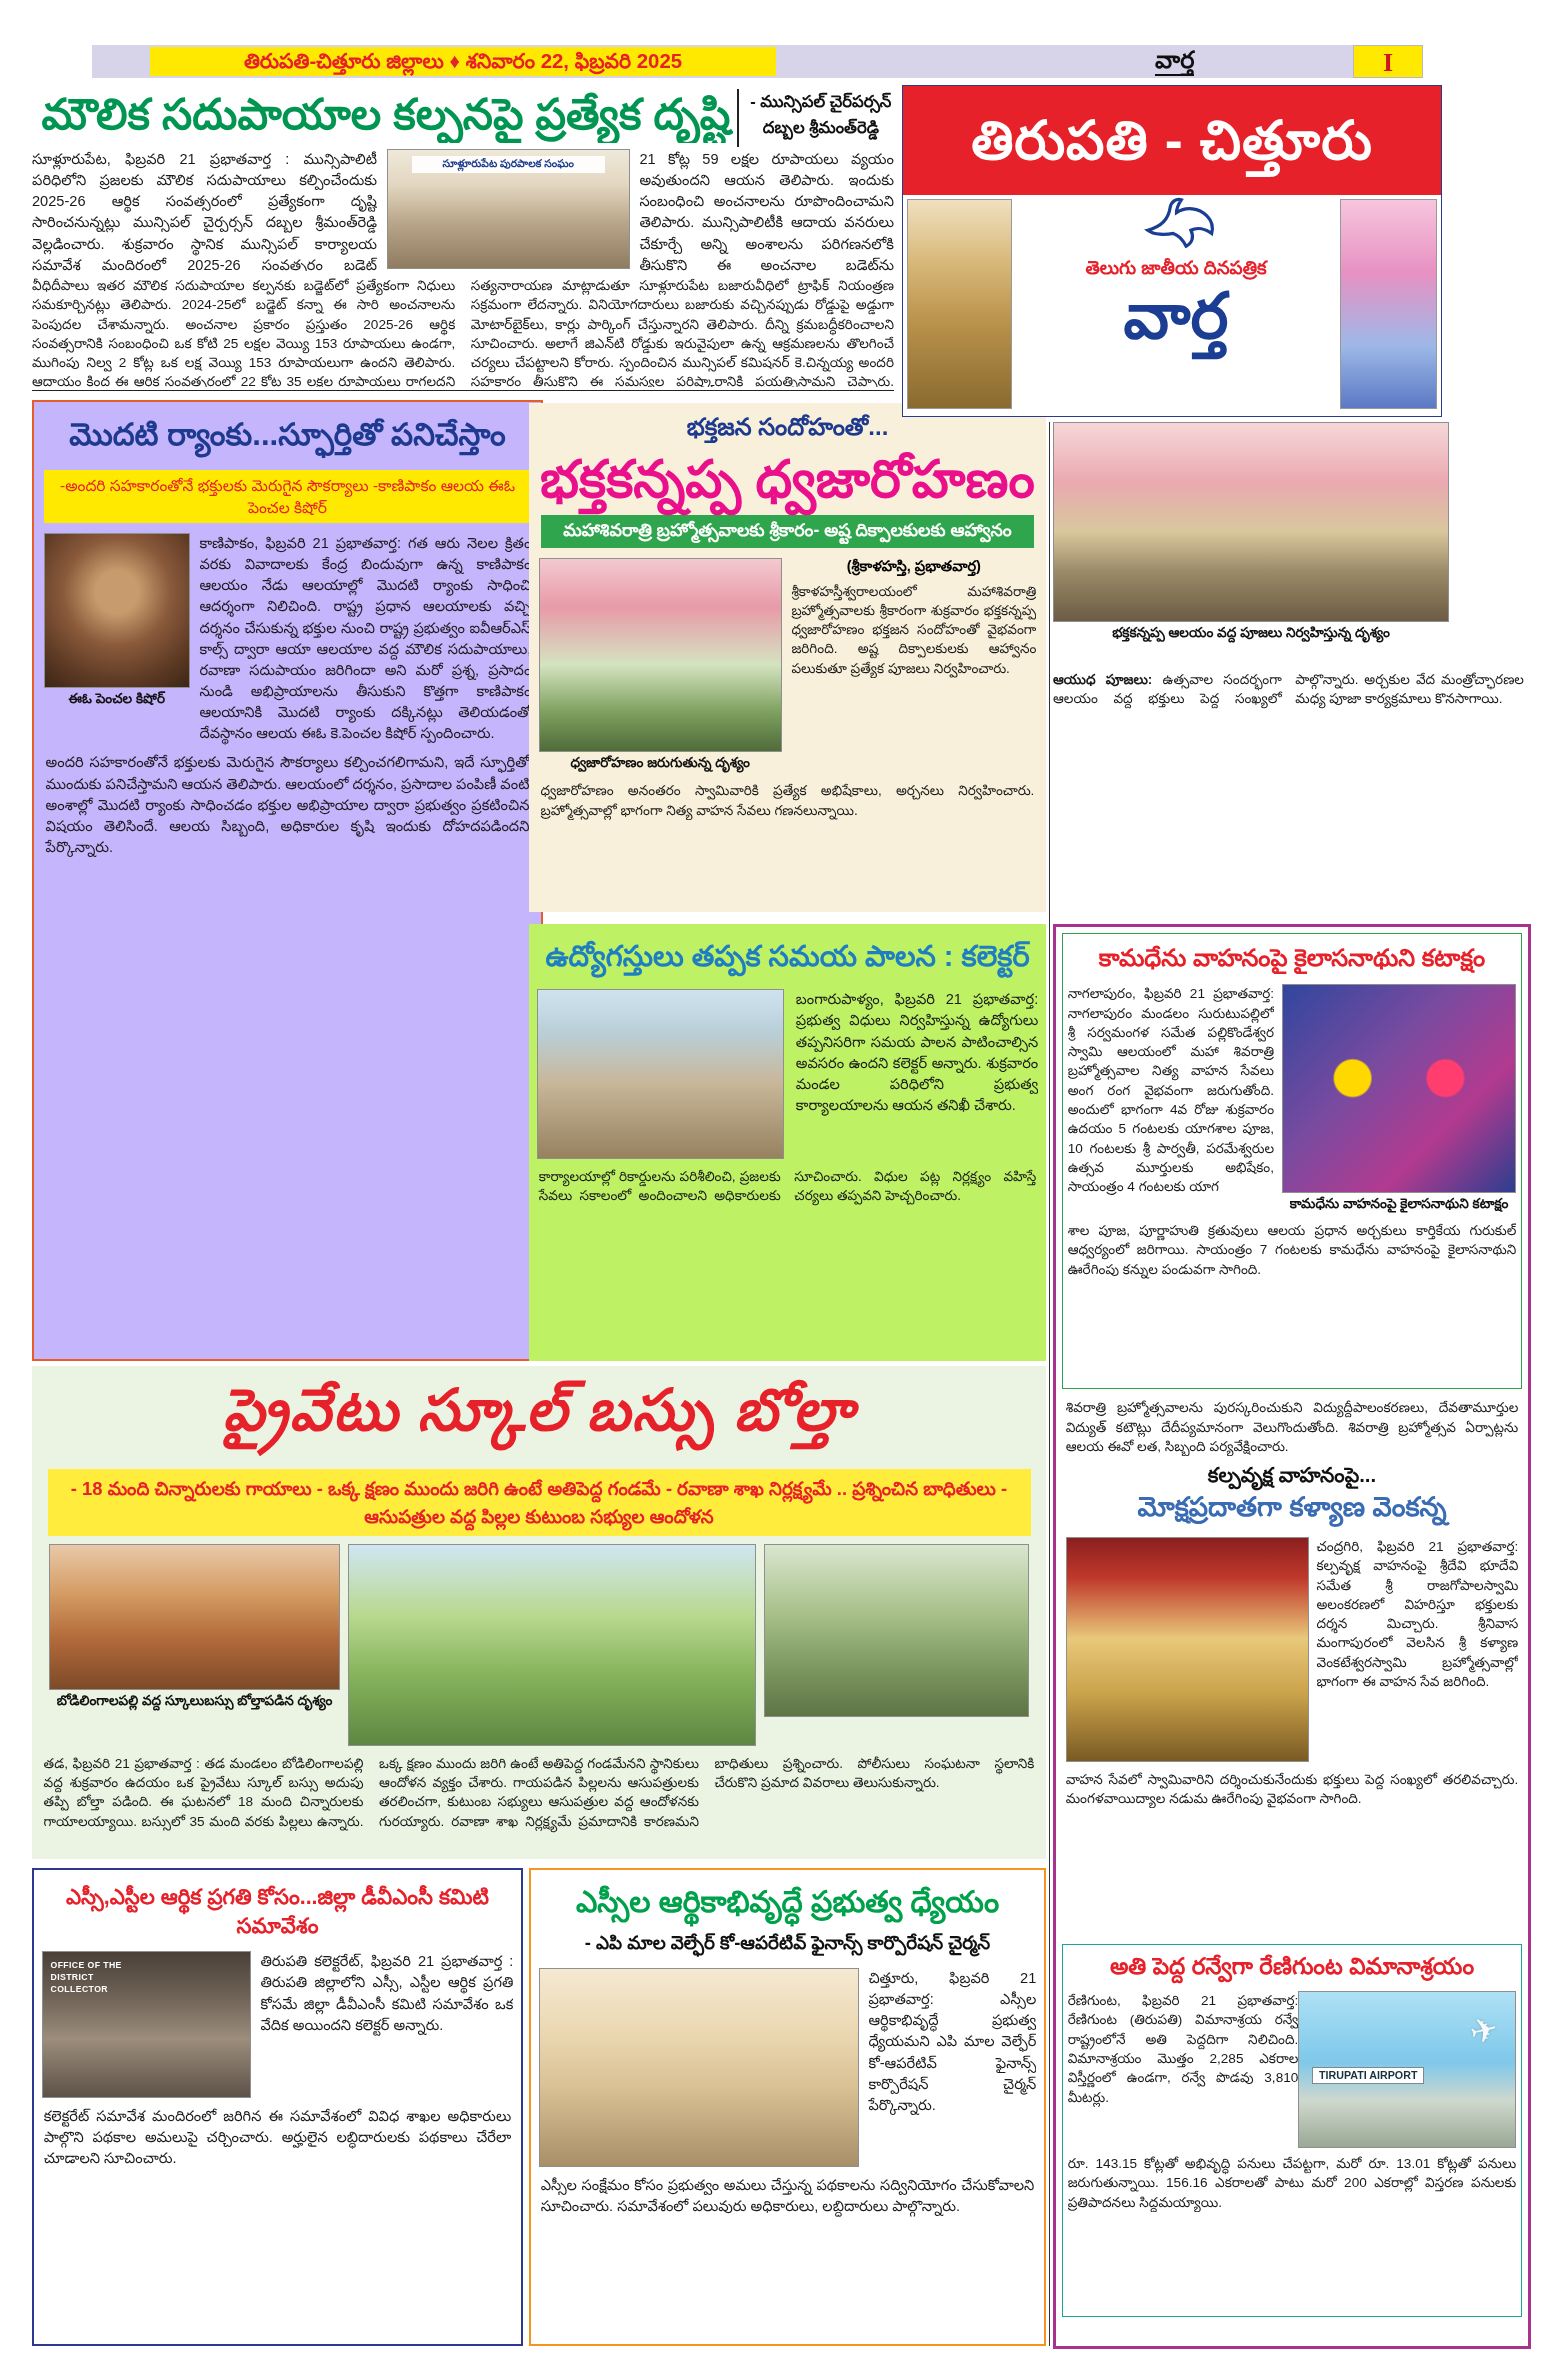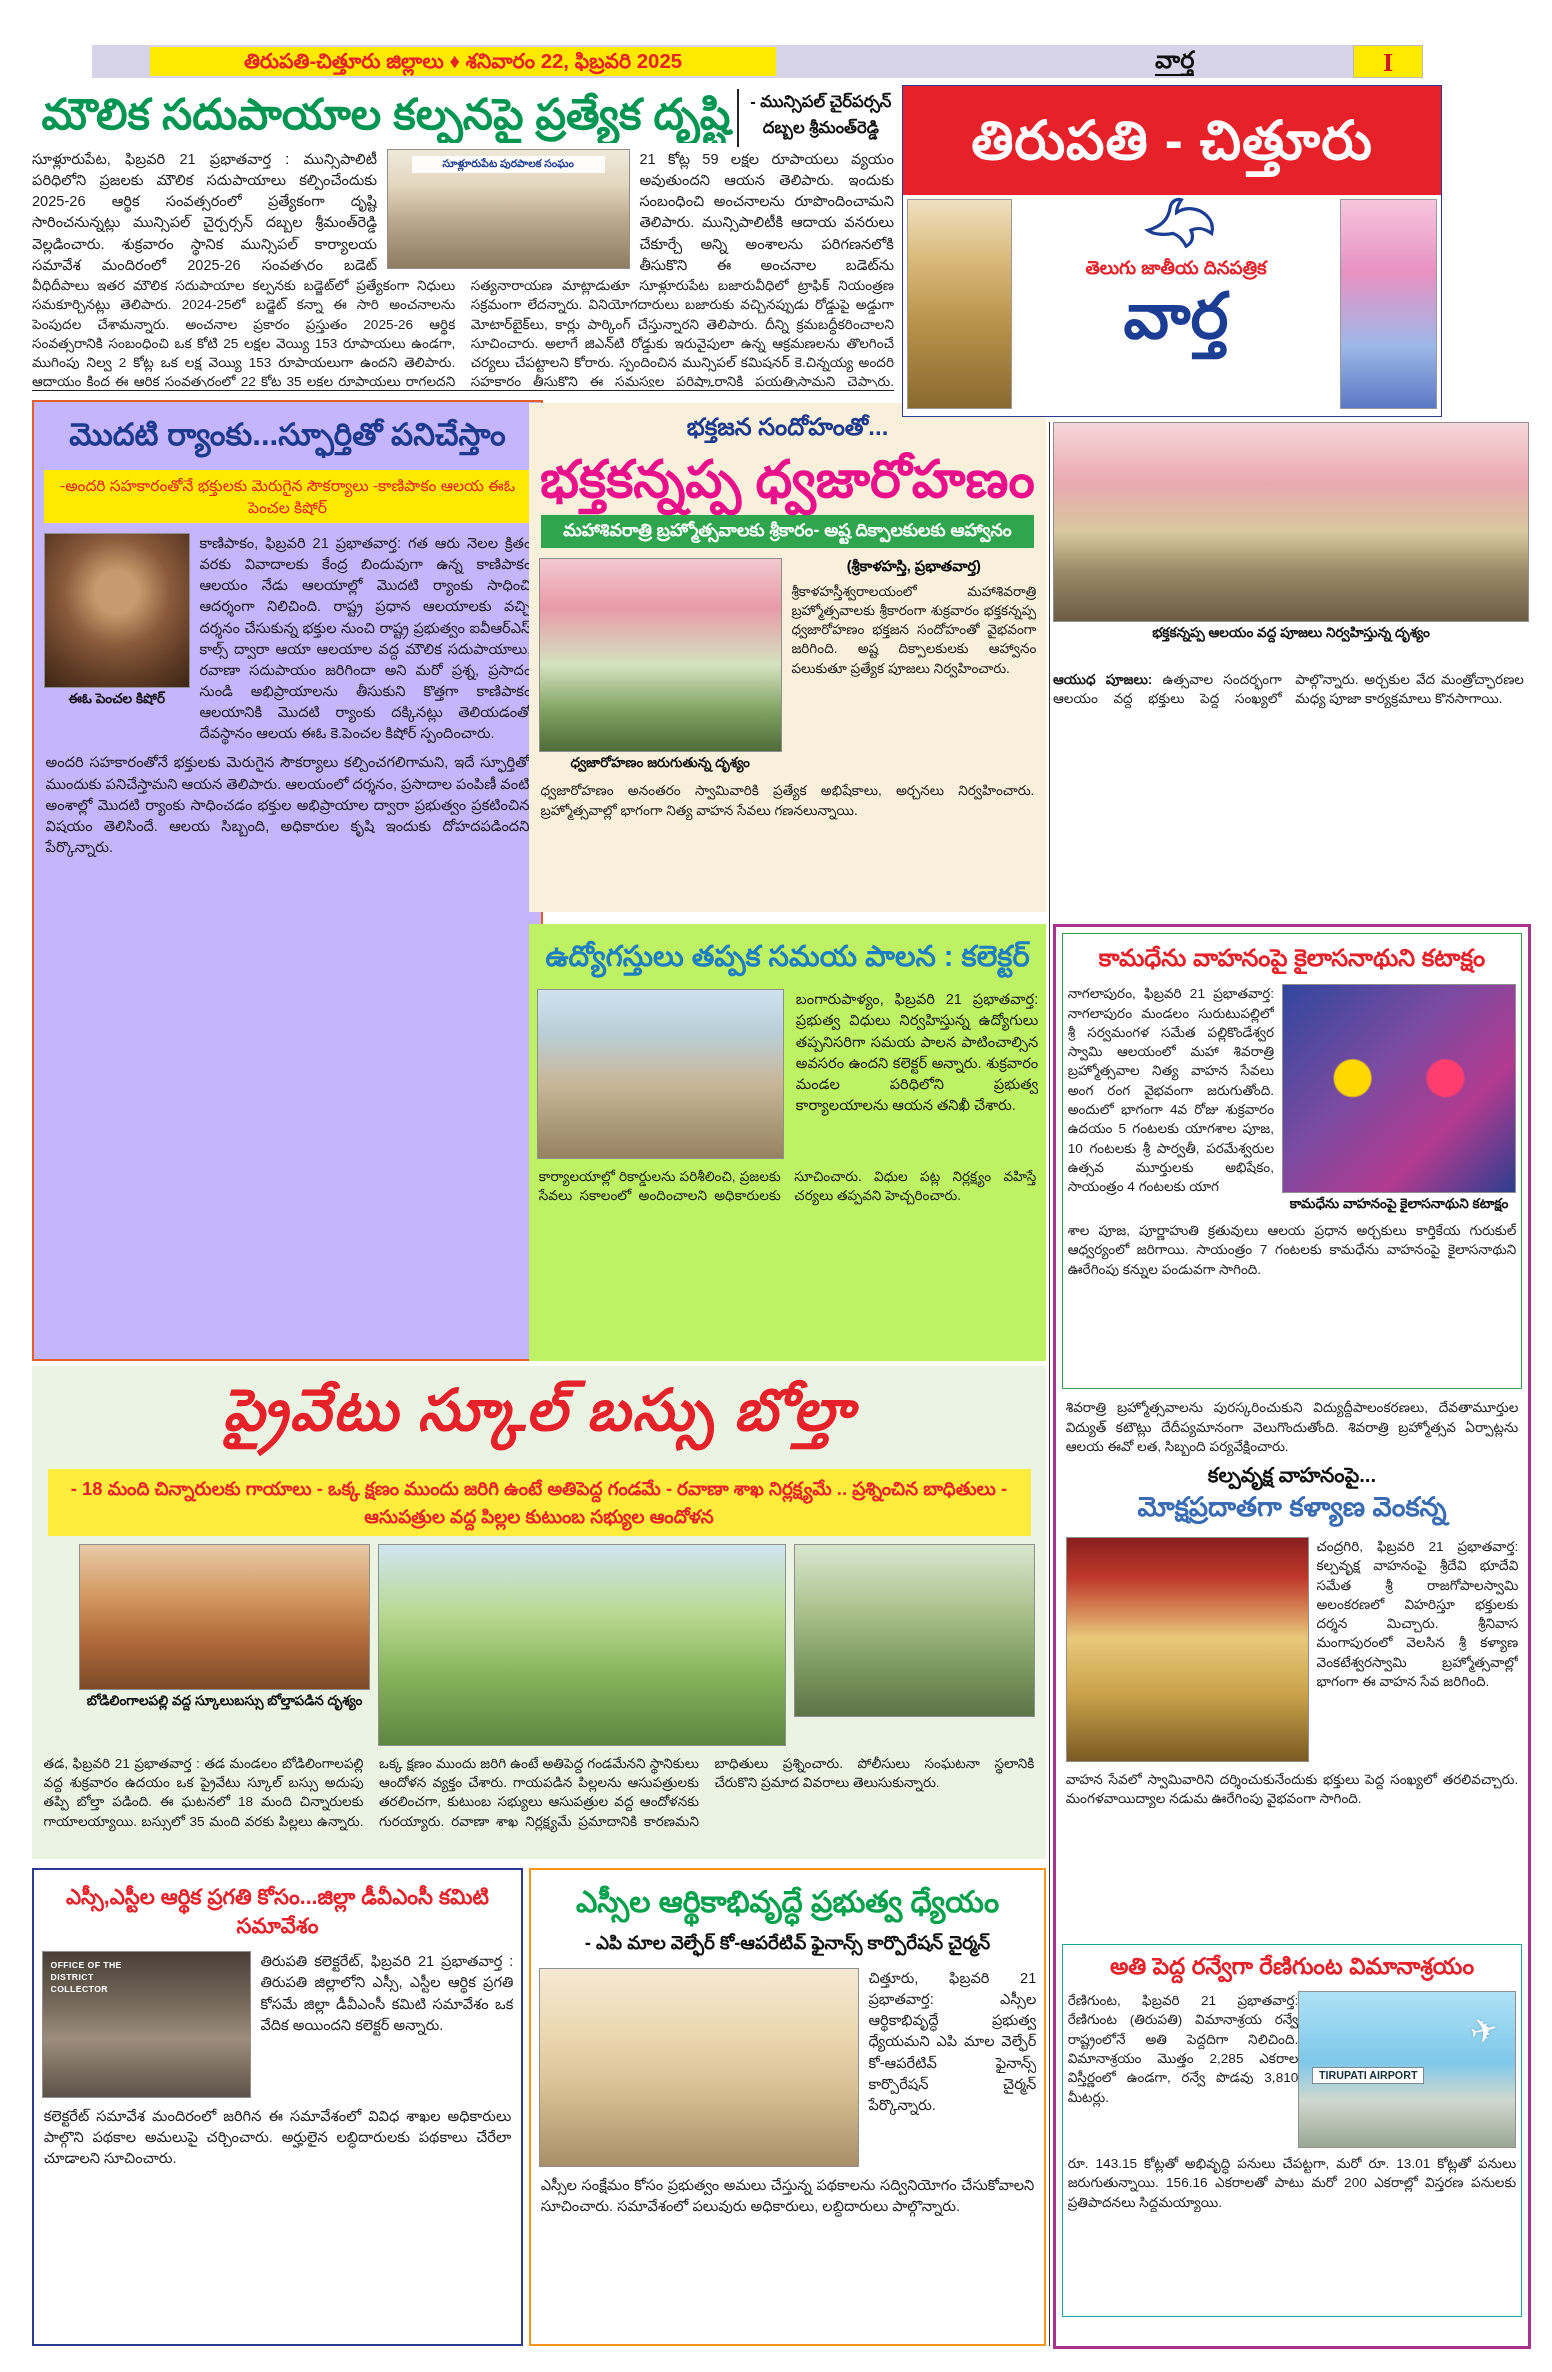--- a/index.html
+++ b/index.html
@@ -74,7 +74,7 @@
   .f-lower { padding:7.8px 11.6px 0; }
 
   
-  .rt-photoblock { left:1053px; top:422px; width:476px; height:233px; }
+  .rt-photoblock { left:1053px; top:422px; width:396px; height:233px; }
   .rt-photo { height:200px; background:linear-gradient(180deg,#f6d7d9 0%,#eaa9b0 30%,#d8c79d 55%,#9b8a67 75%,#6b5c44 100%); }
   .rt-col { left:1053px; top:670px; width:471px; height:245px; column-count:2; column-gap:13.6px; }
 

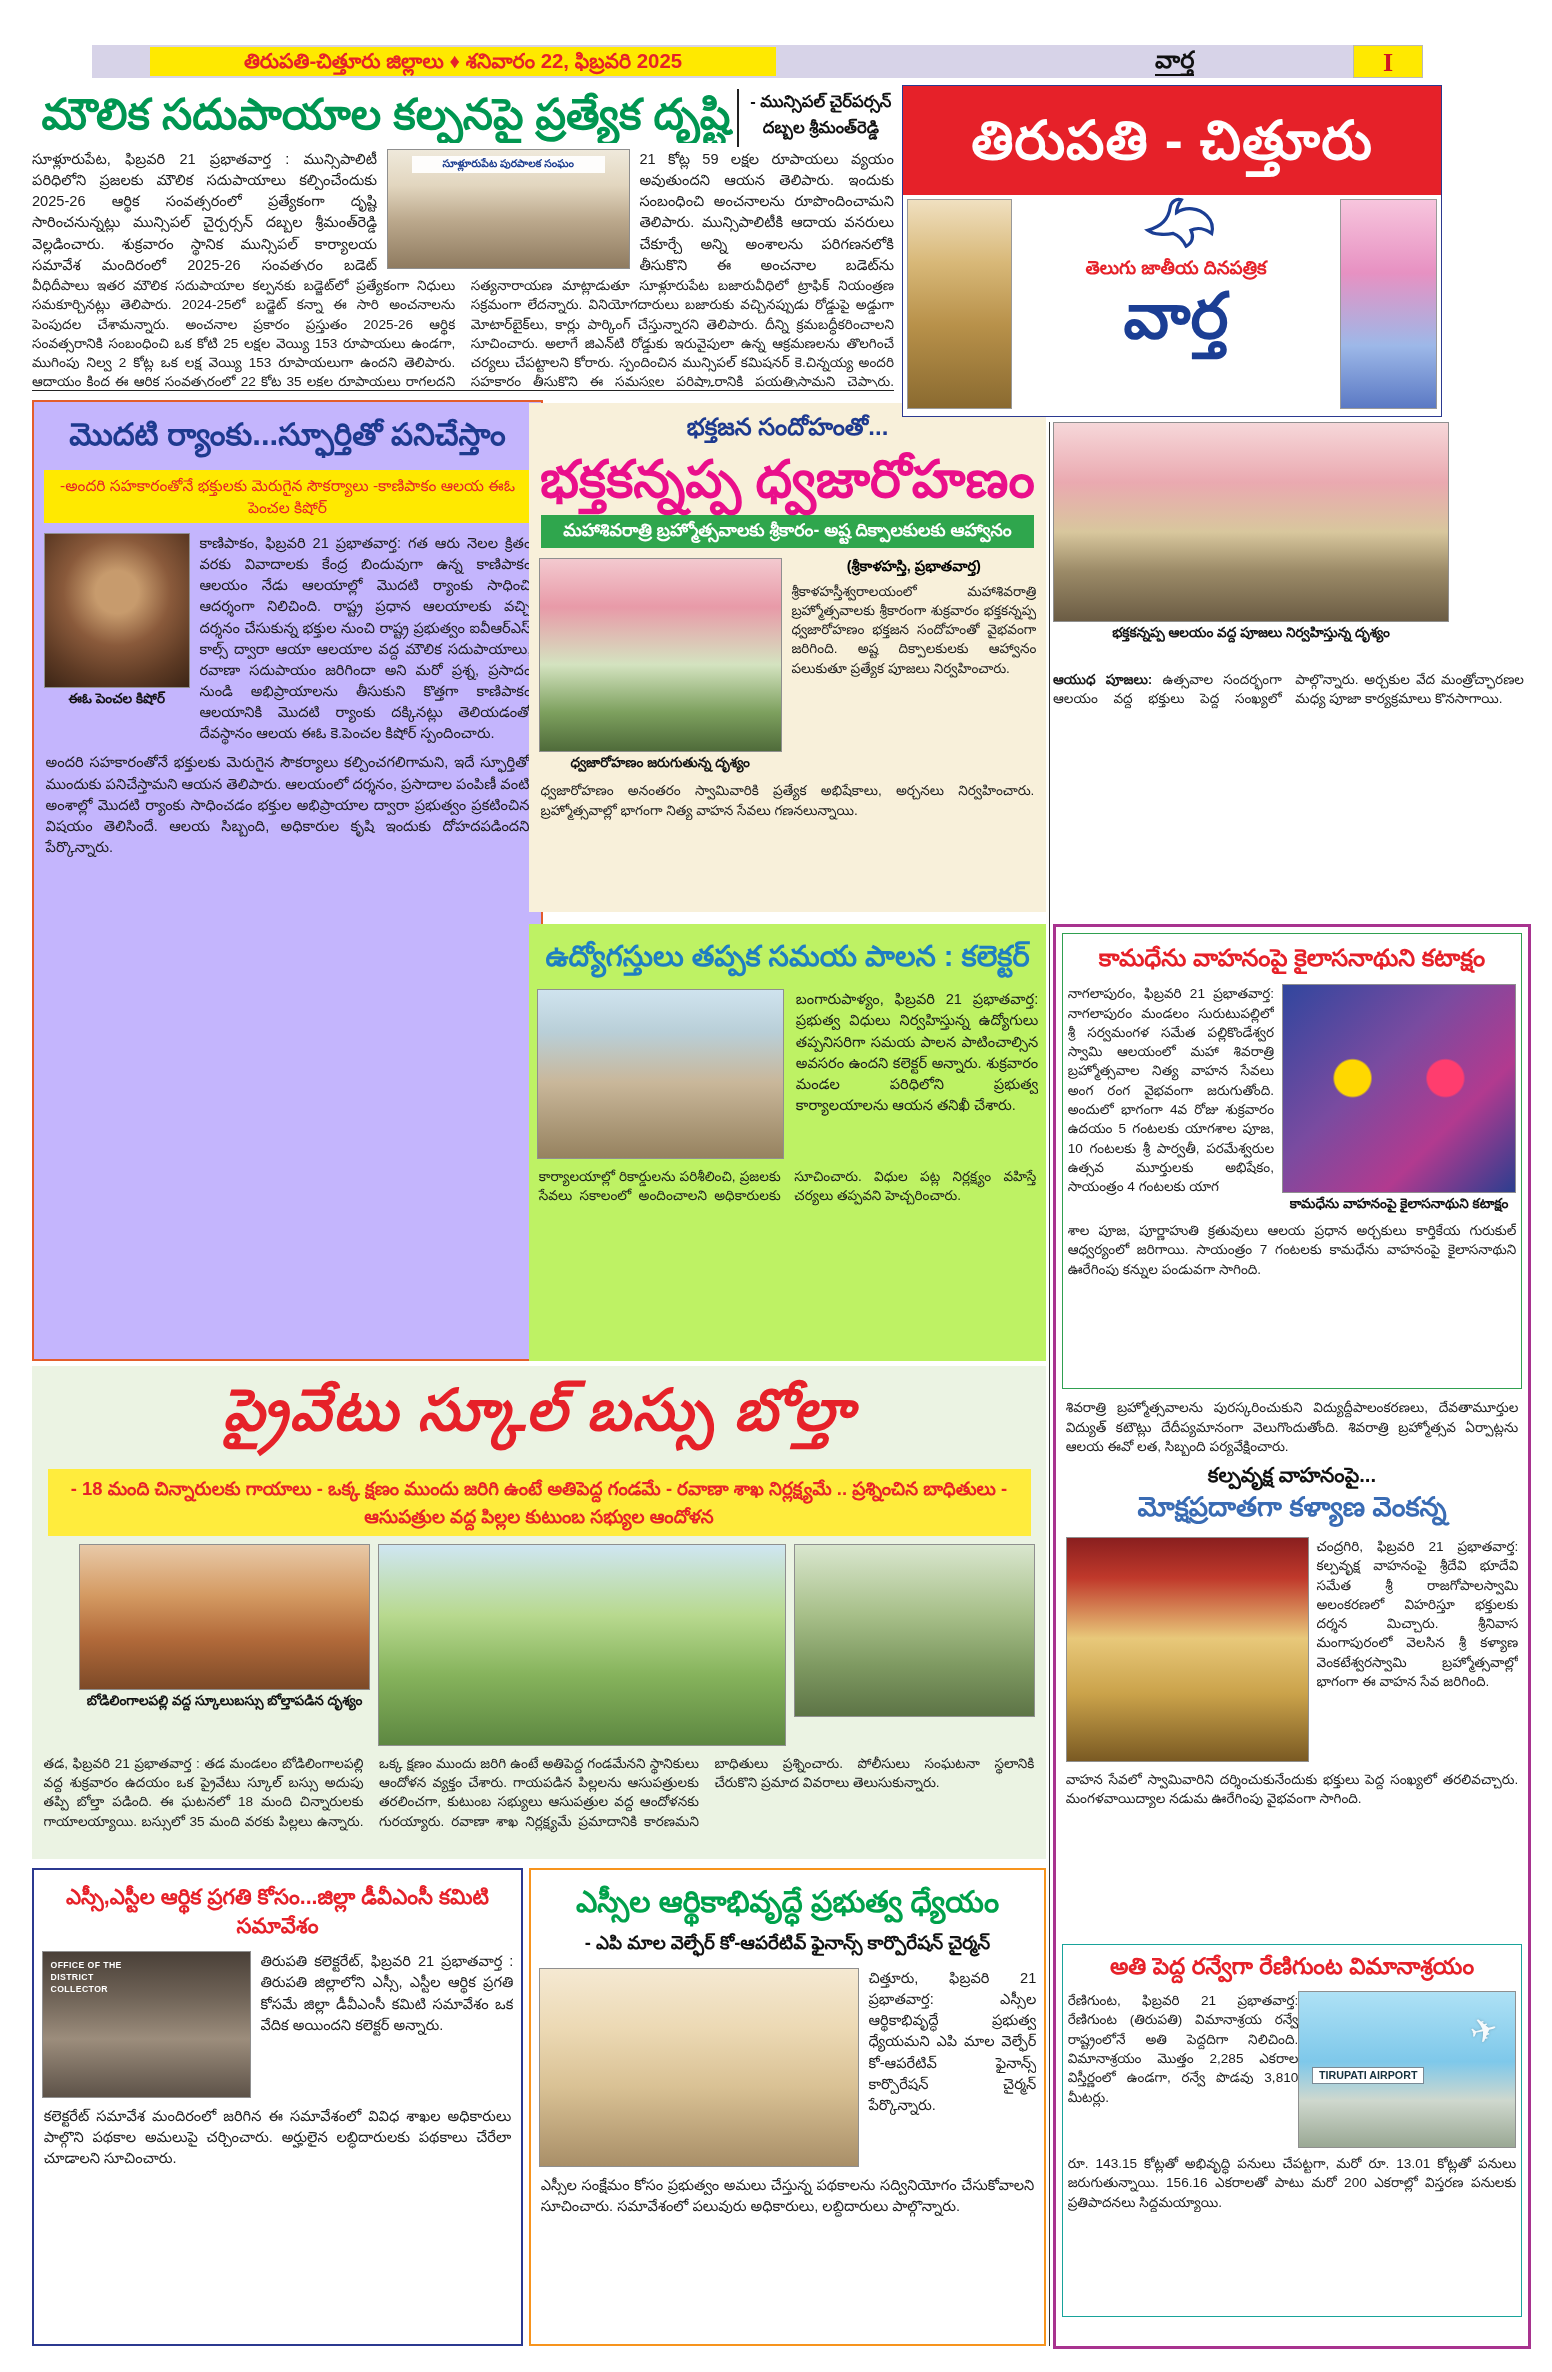--- a/index.html
+++ b/index.html
@@ -92,7 +92,7 @@
                 padding-top:9.7px; letter-spacing:1.9px; }
   .b-strap { background:#ffec3d; color:#e62129; font-weight:800; font-size:18.4px; text-align:center;
              margin:11.6px 15.5px 7.8px; padding:5.8px 9.7px; line-height:1.5; }
-  .b-photos { display:flex; gap:7.8px; padding:0 11px; align-items:flex-start;margin-left:36px; }
+  .b-photos { display:flex; gap:7.8px; padding:0 17px; align-items:flex-start; }
   .b-p1block { width:291px; flex:none; }
   .b-p1 { height:146px; background:linear-gradient(180deg,#e8c9a8 0%,#d49a62 35%,#b26a3a 65%,#7d4a28 100%); }
   .b-p2 { width:408px; height:202px; flex:none; background:linear-gradient(180deg,#cfe6f2 0%,#b8d98f 35%,#86b35c 65%,#5d8741 100%); }

